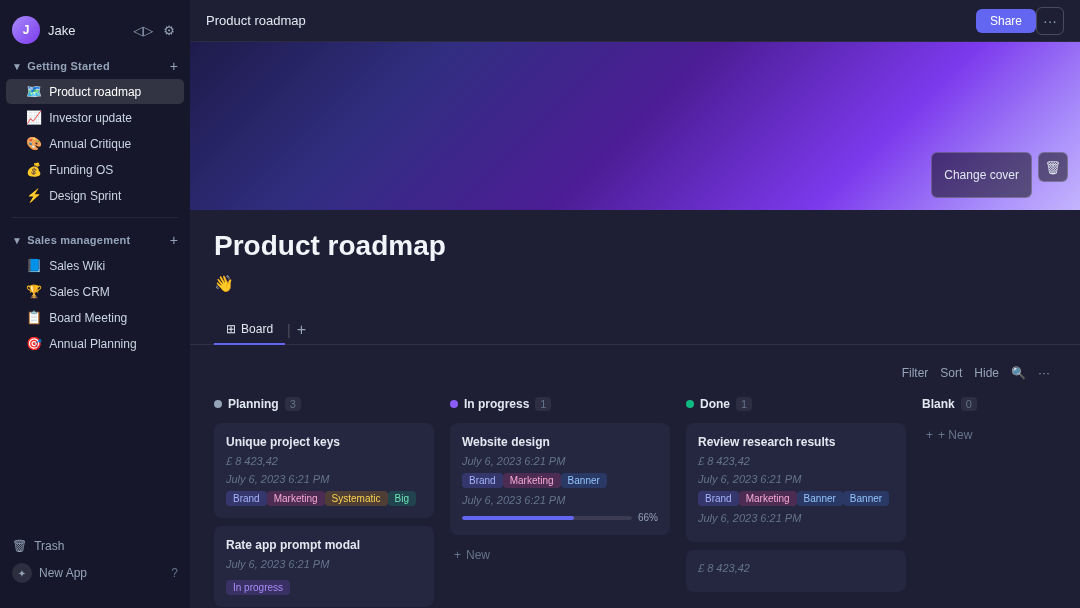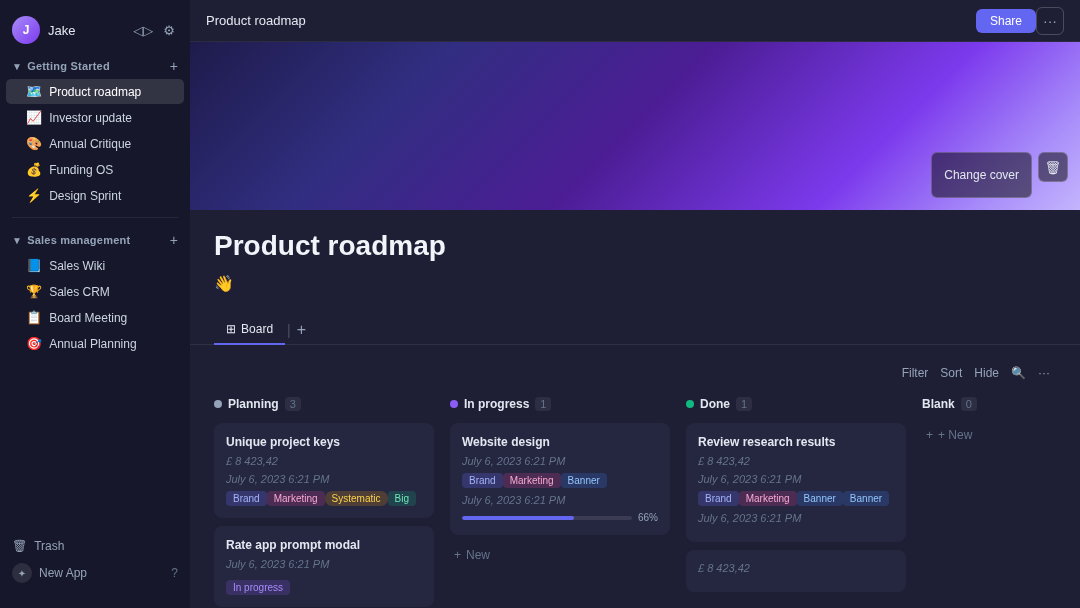--- a/index.html
+++ b/index.html
@@ -393,7 +393,7 @@
     }
     .tag-brand { background: rgba(99,102,241,0.25); color: #a5b4fc; }
     .tag-marketing { background: rgba(236,72,153,0.2); color: #f9a8d4; }
-    .tag-systematic { background: rgba(245,158,11,0.2); color: #fcd34d; border-radius: 7px; }
+    .tag-systematic { background: rgba(245,158,11,0.2); color: #fcd34d; }
     .tag-big { background: rgba(16,185,129,0.2); color: #6ee7b7; }
     .tag-banner { background: rgba(59,130,246,0.2); color: #93c5fd; }
 

